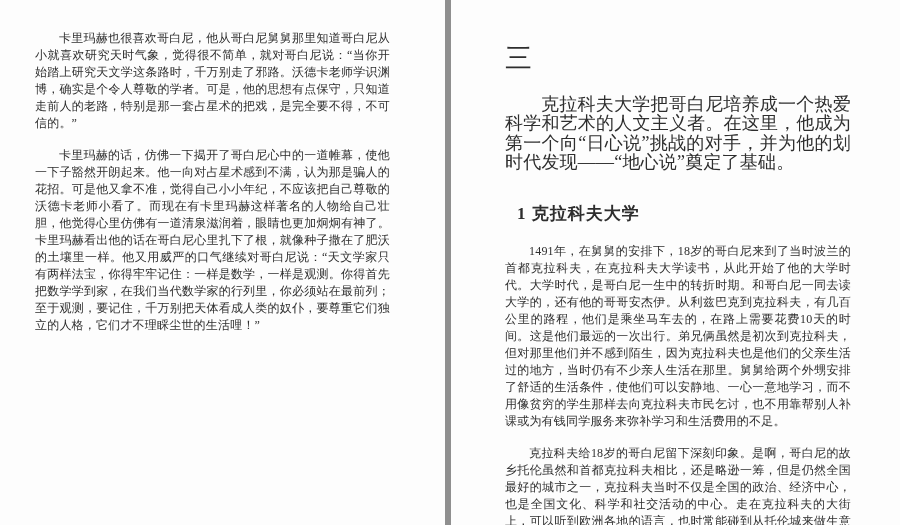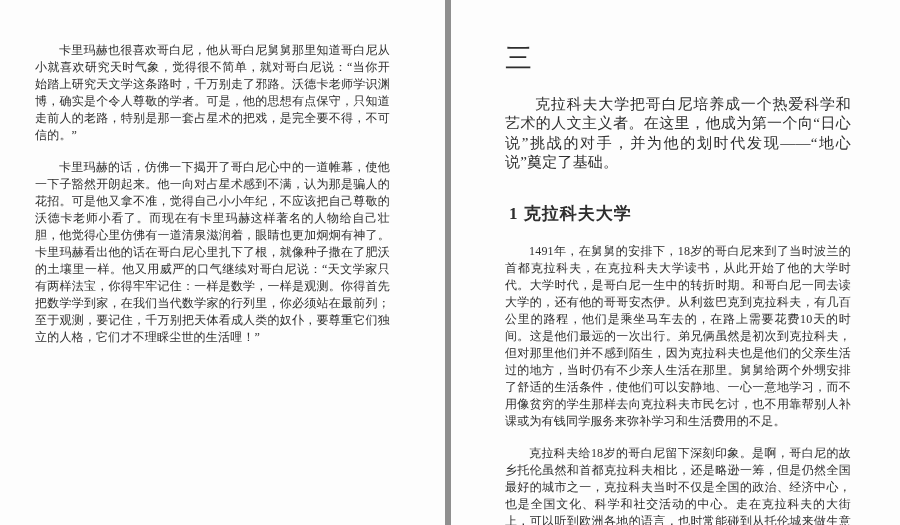--- a/index.html
+++ b/index.html
@@ -22,7 +22,7 @@
   .page-divider{width:6px;height:100%;background:var(--divider-color);flex:0 0 6px;}
   .page.right{flex:1;padding:30px 49px 12px 54px;}
   .para{
-    margin:12px 0 15px;
+    margin:0 0 15px;
     font-size:12px;line-height:17px;
     text-align:justify;text-indent:2em;
     letter-spacing:0.2px;

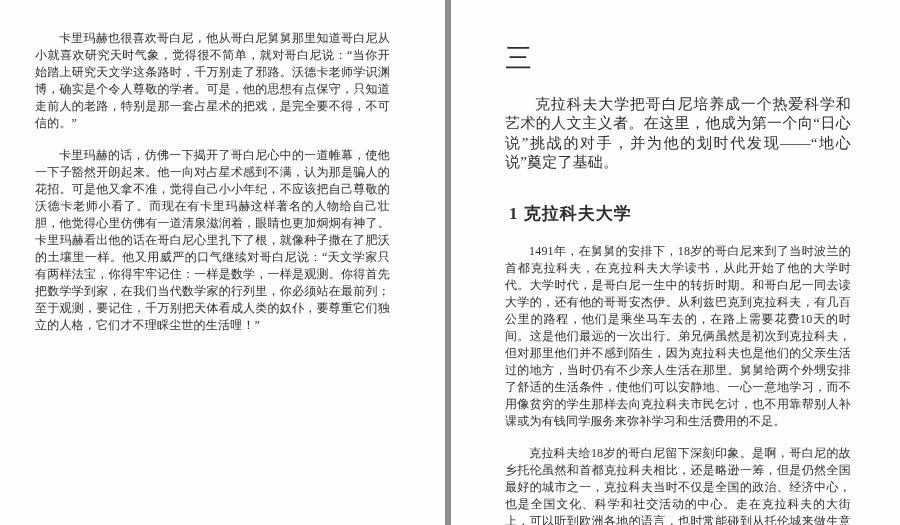--- a/index.html
+++ b/index.html
@@ -34,7 +34,7 @@
   }
   .chapter-intro{
     margin:21px 0 0;
-    font-size:15px;line-height:19.5px;
+    font-size:18px;line-height:19.5px;
     text-align:justify;text-indent:2em;
     letter-spacing:0.2px;
   }

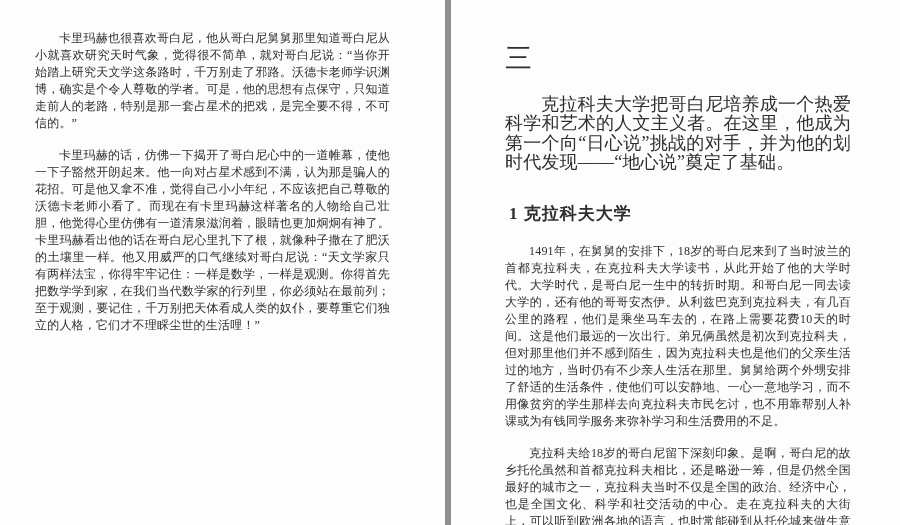--- a/index.html
+++ b/index.html
@@ -39,7 +39,7 @@
     letter-spacing:0.2px;
   }
   .section-heading{
-    margin:29px 4px 18px;
+    margin:29px 12px 18px;
     font-size:17px;font-weight:700;letter-spacing:1px;
   }
 </style>

